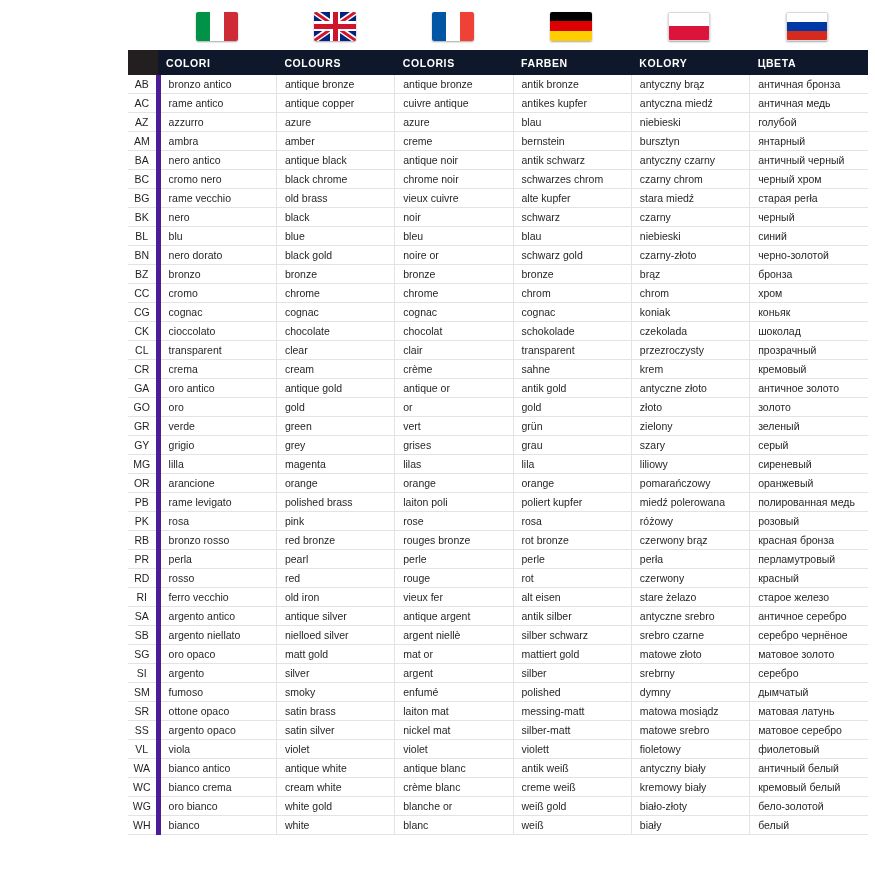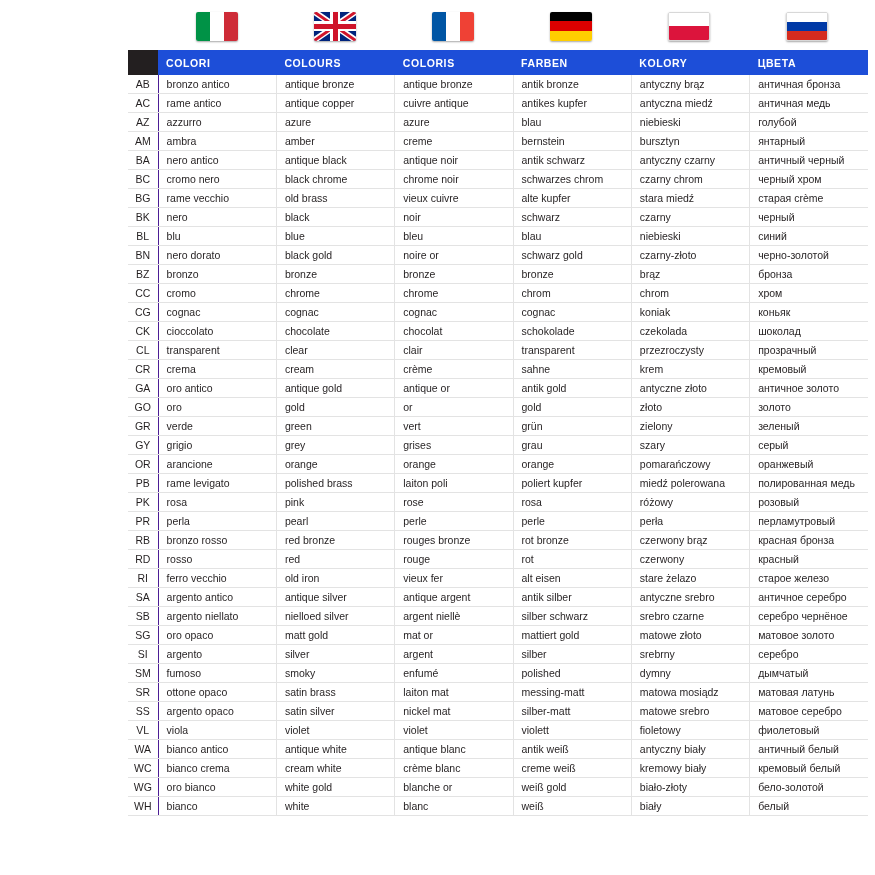--- a/index.html
+++ b/index.html
@@ -125,7 +125,7 @@
   table.color-table col.c-code  { width: 30px; }
   table.color-table col.c-lang  { width: 118px; }
   thead th {
-    background: #1d4ed8;
+    background: #0f172a;
     color: #ffffff;
     font-size: 10.5px;
     font-weight: bold;

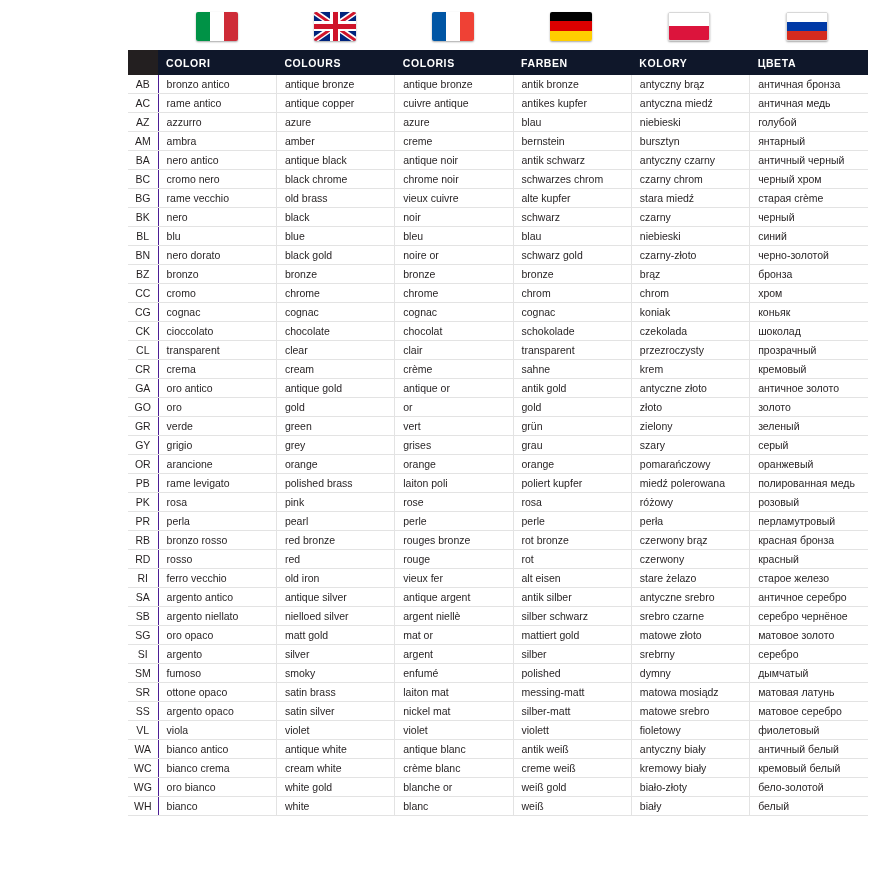--- a/index.html
+++ b/index.html
@@ -156,7 +156,7 @@
     text-align: center;
     padding-left: 0;
     color: #231f20;
-    border-right: 1px solid #4c1d95;
+    border-right: 5px solid #4c1d95;
   }
   tbody td.last { border-right: none; }
   tbody tr td:first-child { border-left: none; }

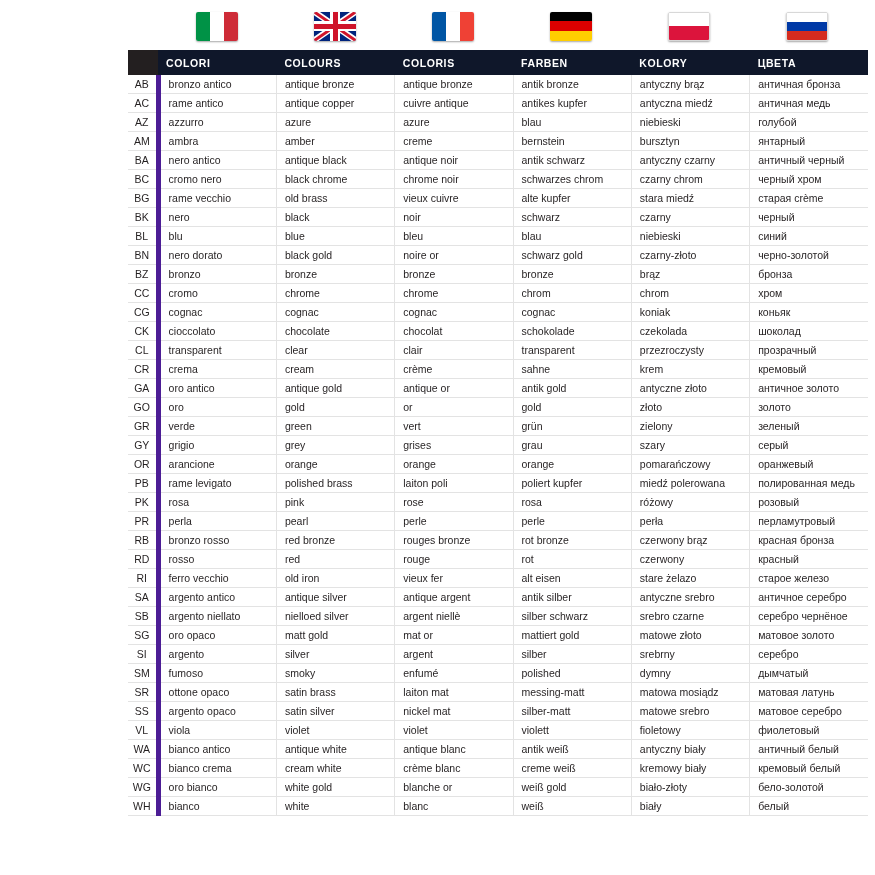--- a/index.html
+++ b/index.html
@@ -308,7 +308,7 @@
           <td>vieux cuivre</td>
           <td>alte kupfer</td>
           <td>stara miedź</td>
-          <td class="last">старая crème</td>
+          <td class="last">старая perła</td>
         </tr>
         <tr>
           <td class="code">BK</td>

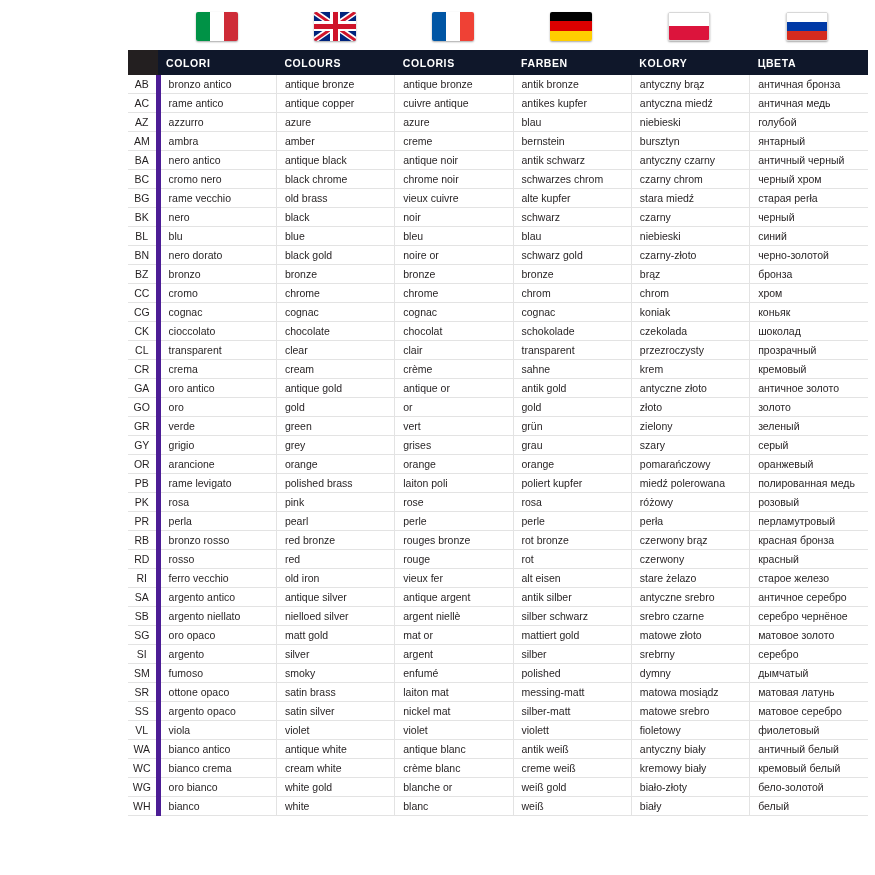--- a/index.html
+++ b/index.html
@@ -428,6 +428,15 @@
           <td class="last">серый</td>
         </tr>
         <tr>
+          <td class="code">MG</td>
+          <td>lilla</td>
+          <td>magenta</td>
+          <td>lilas</td>
+          <td>lila</td>
+          <td>liliowy</td>
+          <td class="last">сиреневый</td>
+        </tr>
+        <tr>
           <td class="code">OR</td>
           <td>arancione</td>
           <td>orange</td>

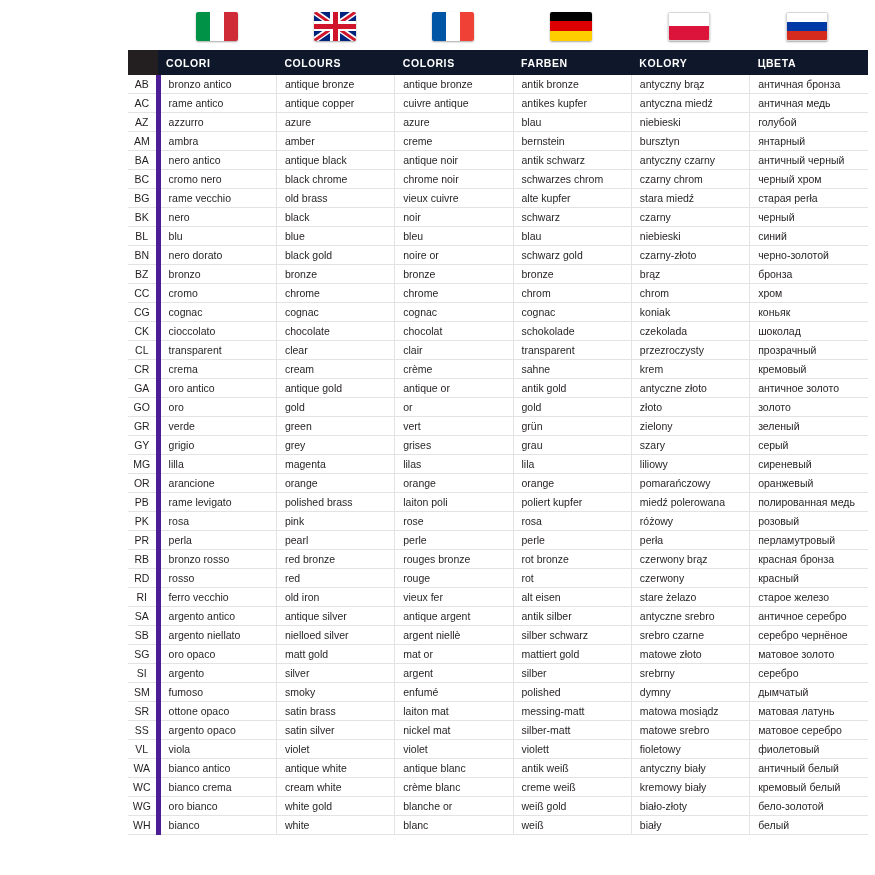--- a/index.html
+++ b/index.html
@@ -464,6 +464,15 @@
           <td class="last">розовый</td>
         </tr>
         <tr>
+          <td class="code">RB</td>
+          <td>bronzo rosso</td>
+          <td>red bronze</td>
+          <td>rouges bronze</td>
+          <td>rot bronze</td>
+          <td>czerwony brąz</td>
+          <td class="last">красная бронза</td>
+        </tr>
+        <tr>
           <td class="code">PR</td>
           <td>perla</td>
           <td>pearl</td>
@@ -473,15 +482,6 @@
           <td class="last">перламутровый</td>
         </tr>
         <tr>
-          <td class="code">RB</td>
-          <td>bronzo rosso</td>
-          <td>red bronze</td>
-          <td>rouges bronze</td>
-          <td>rot bronze</td>
-          <td>czerwony brąz</td>
-          <td class="last">красная бронза</td>
-        </tr>
-        <tr>
           <td class="code">RD</td>
           <td>rosso</td>
           <td>red</td>

